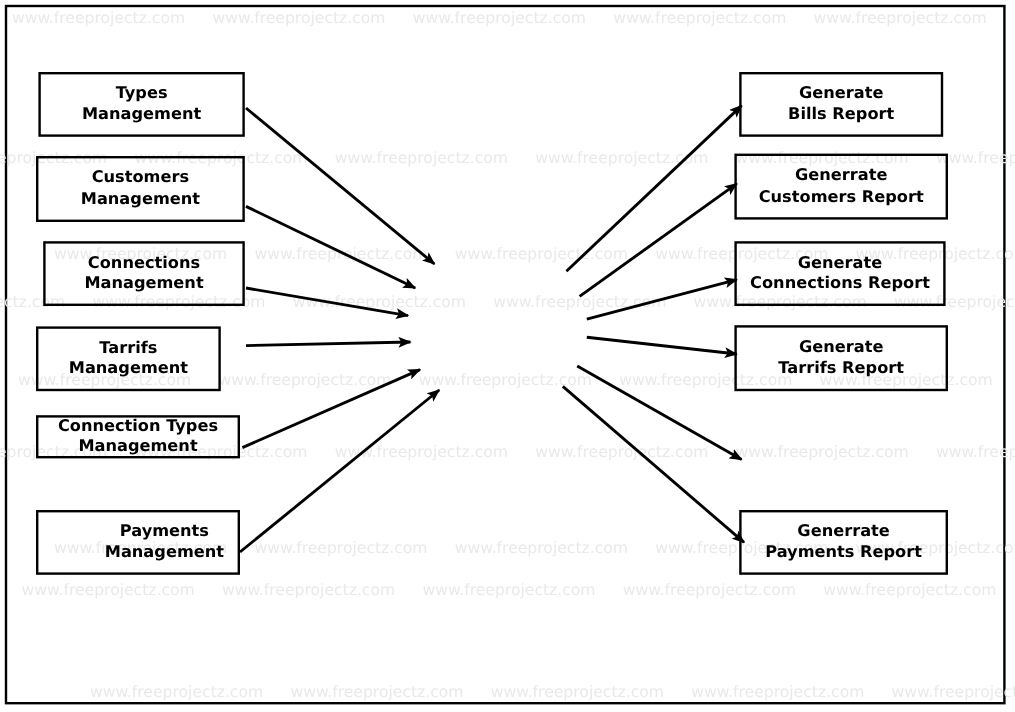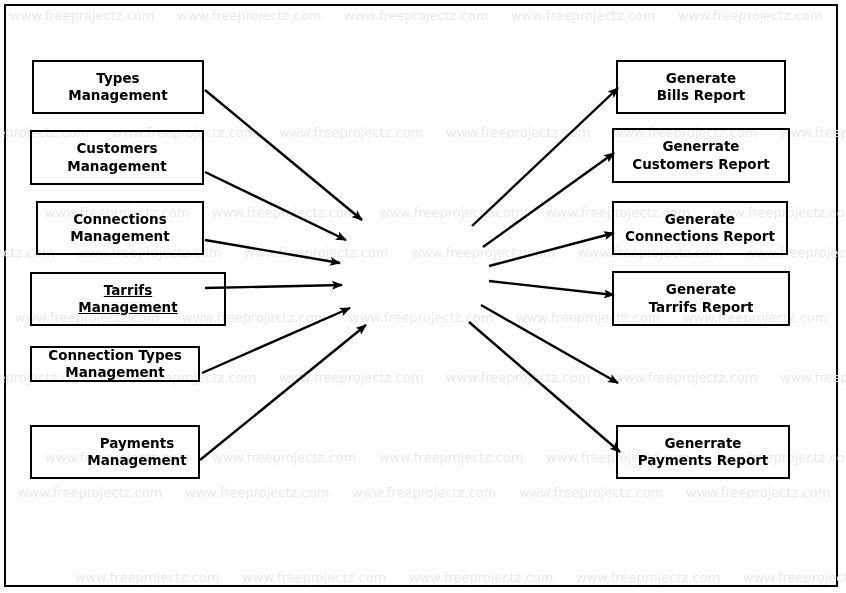--- a/index.html
+++ b/index.html
@@ -210,7 +210,7 @@
     <span>Connections
 Management</span>
   </div>
-  <div class="node" style="left:30px; top:272px; width:196px; height:54px;text-decoration:underline;">
+  <div class="node" style="left:30px; top:272px; width:154px; height:54px;">
     <span>Tarrifs
 Management</span>
   </div>

